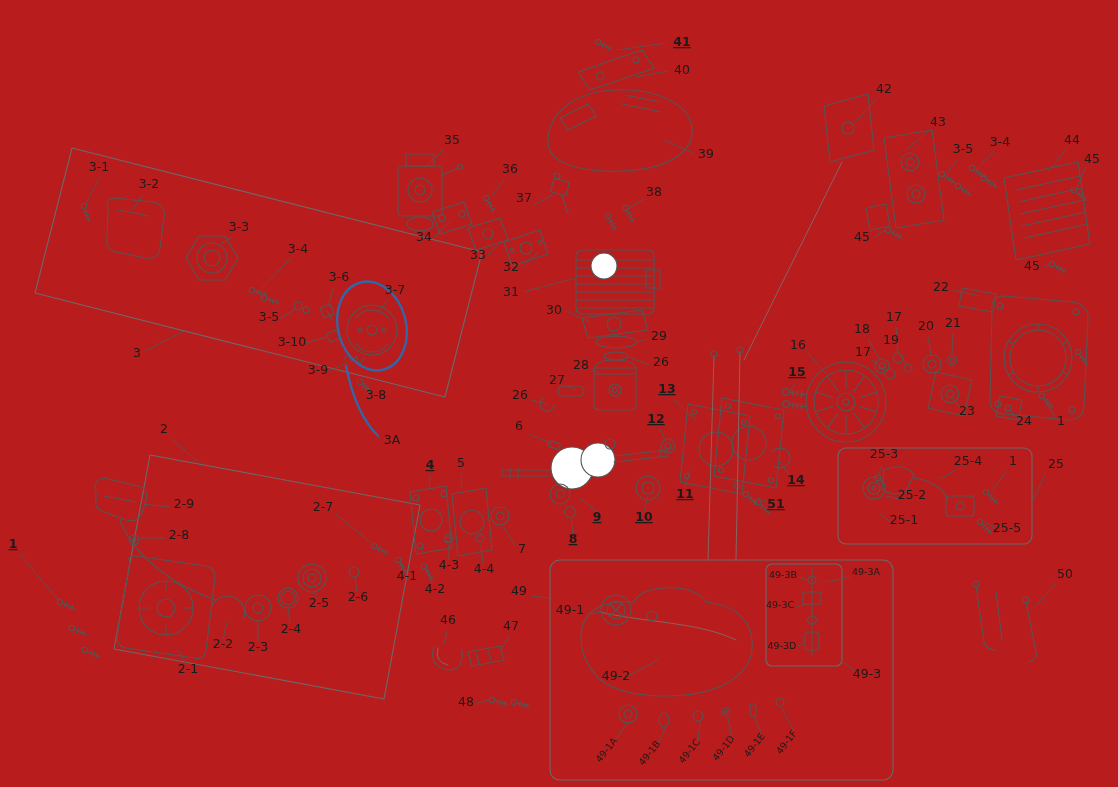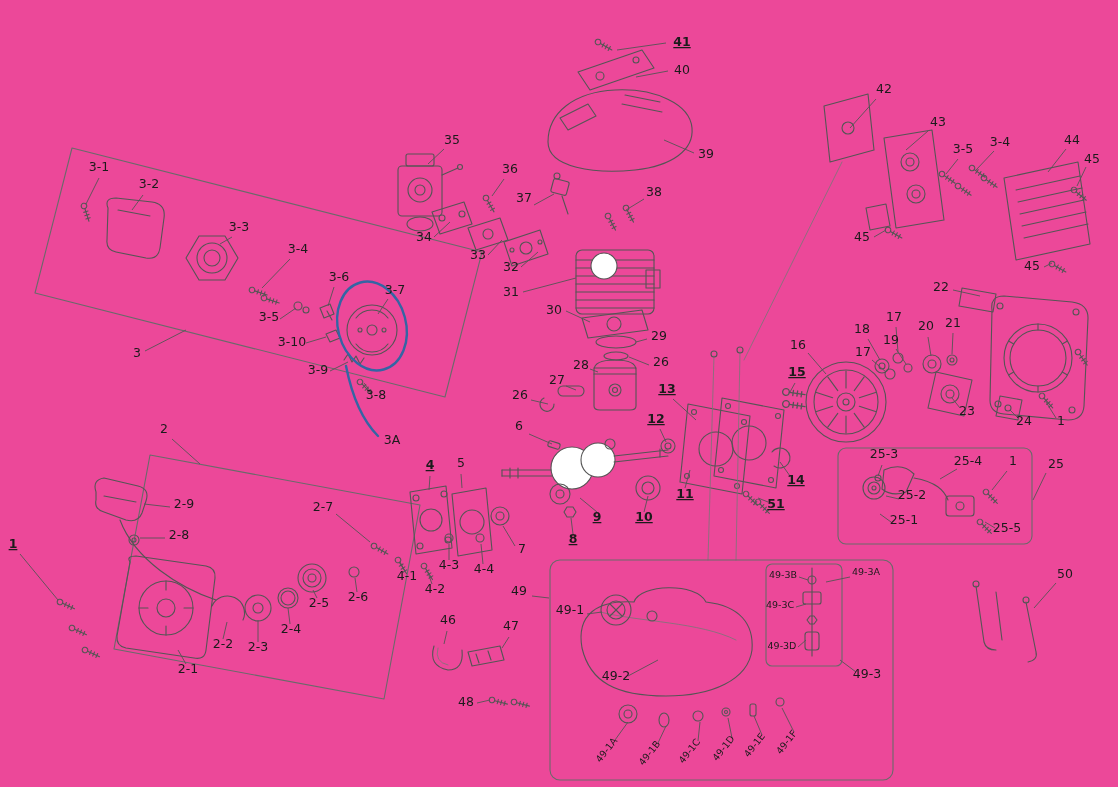--- a/index.html
+++ b/index.html
@@ -3,7 +3,7 @@
 <meta charset="utf-8">
 <style>
   html,body{margin:0;padding:0;background:#fff;}
-  .stage{position:relative;width:1118px;height:787px;background:#ec4899;overflow:hidden;
+  .stage{position:relative;width:1118px;height:787px;background:#b91c1c;overflow:hidden;
          font-family:"DejaVu Sans", sans-serif;}
   svg{display:block;}
   .art{stroke:#555;fill:none;stroke-width:1.1;stroke-linecap:round;stroke-linejoin:round;}

